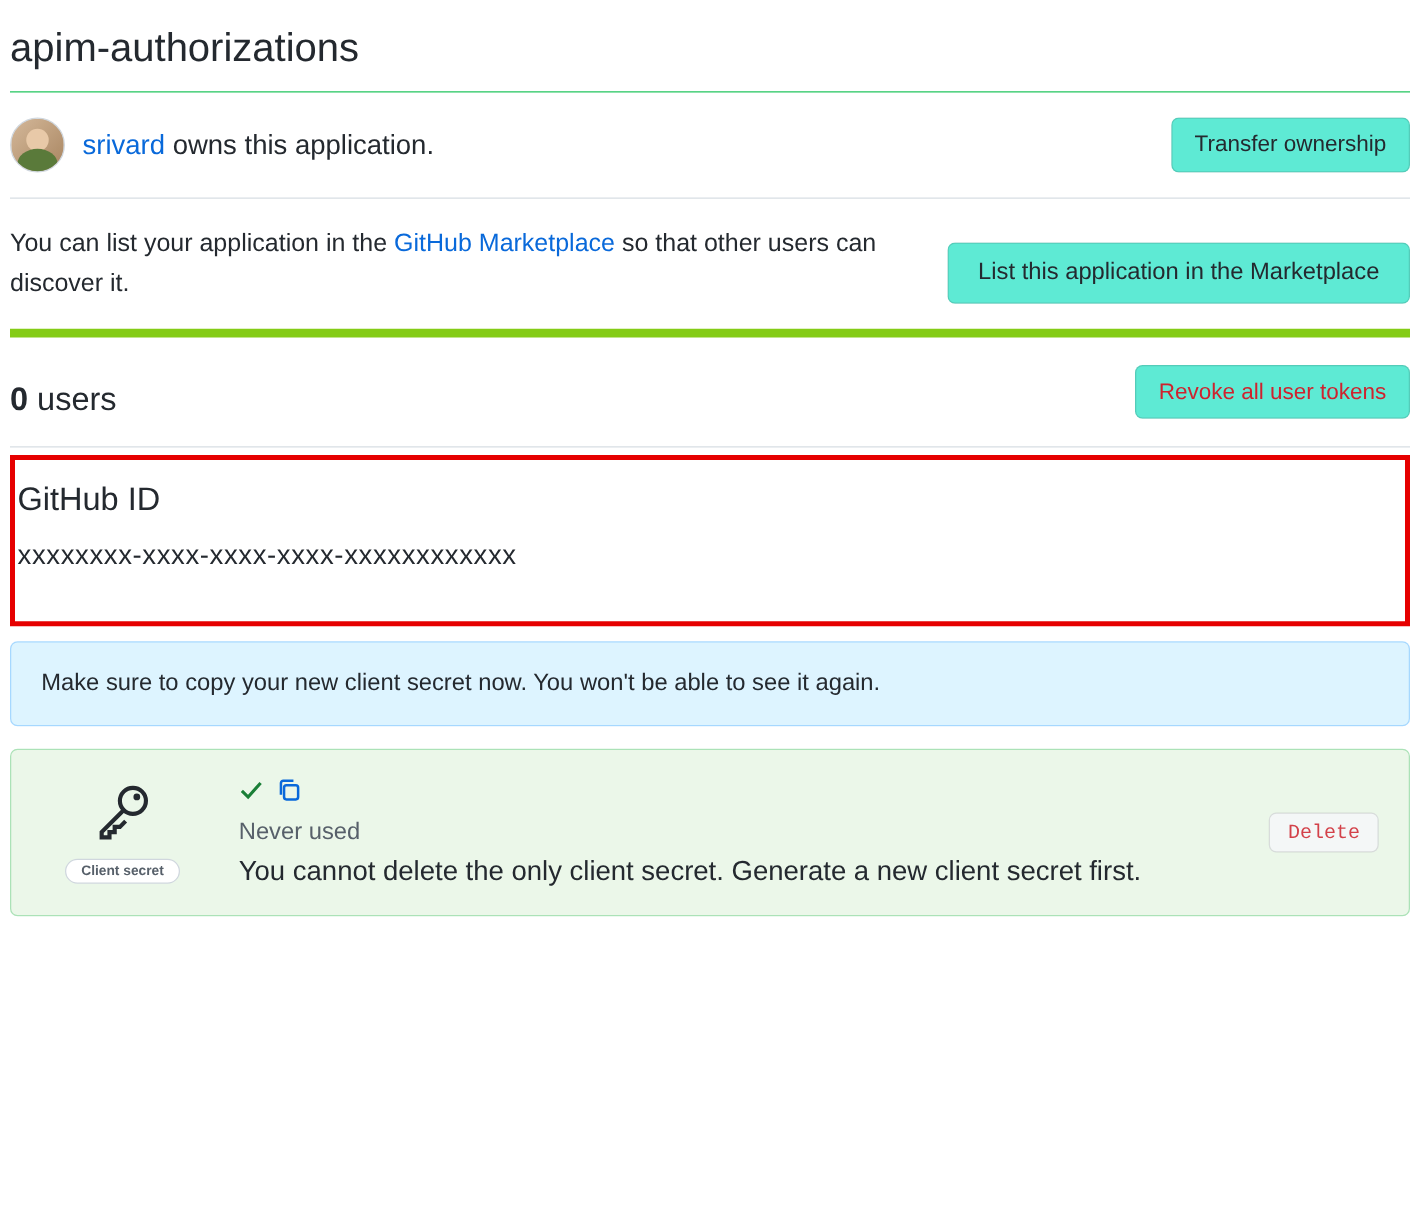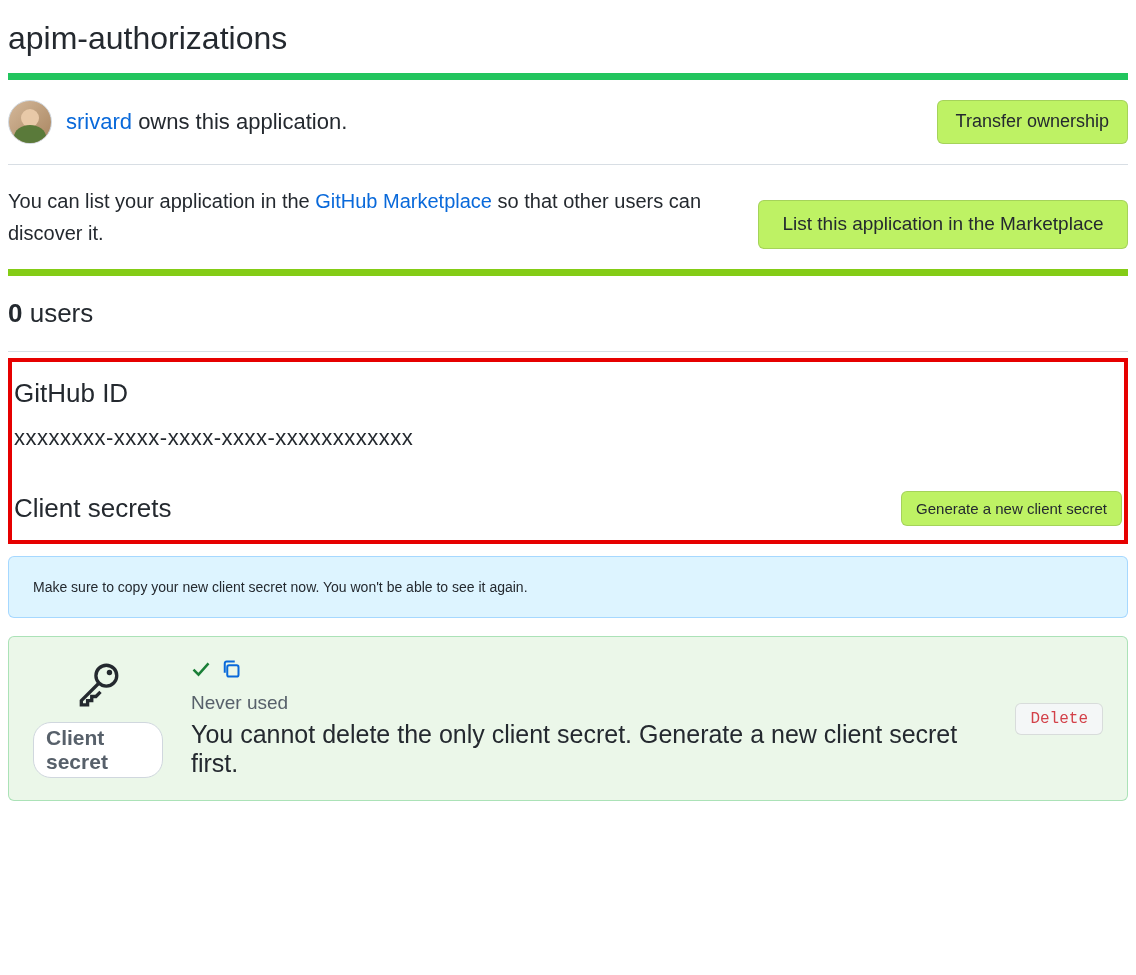--- a/index.html
+++ b/index.html
@@ -19,7 +19,7 @@
       font-size: 32px;
       font-weight: 400;
       padding: 12px 0 16px 0;
-      border-bottom: 7px solid #22c55e;
+      border-bottom: 1px solid #22c55e;
     }
     .owner-row {
       display: flex;

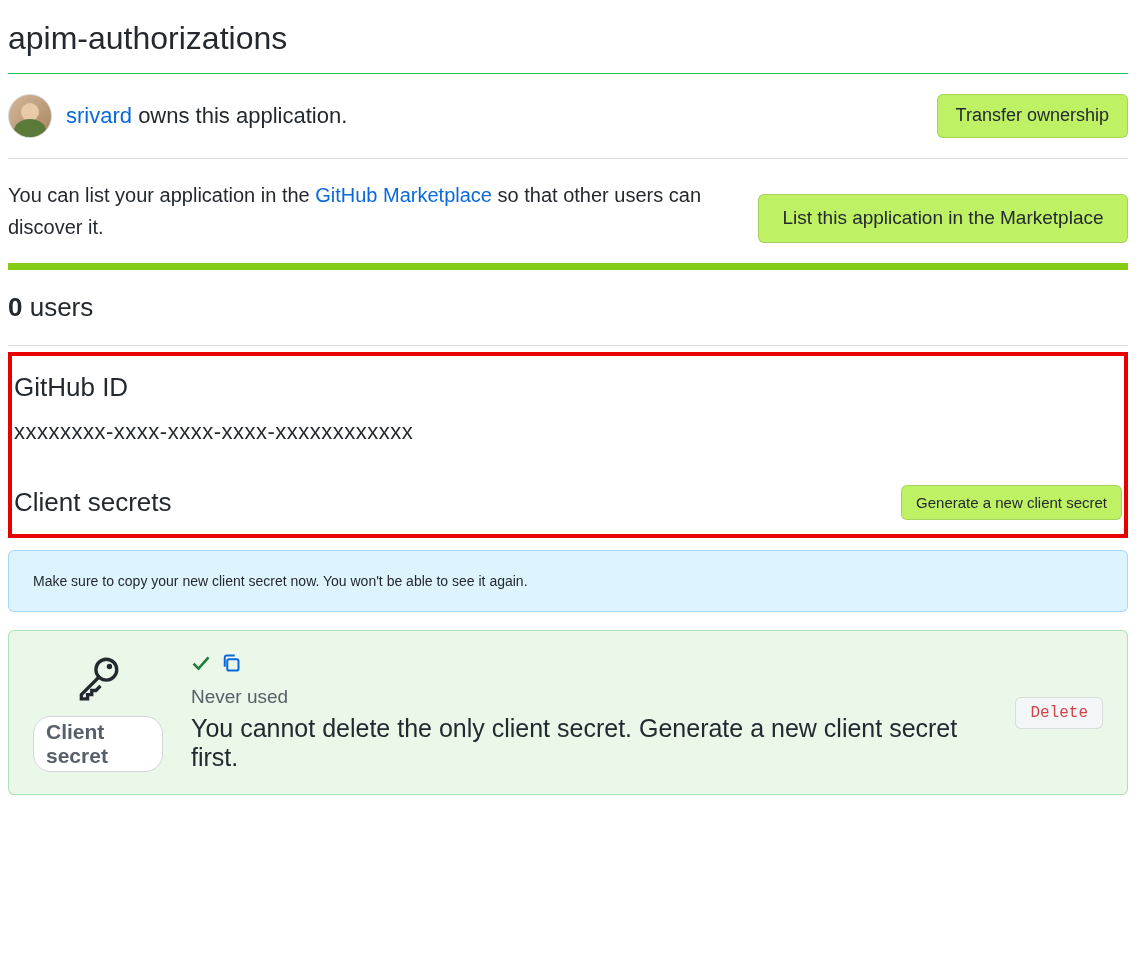--- a/index.html
+++ b/index.html
@@ -75,7 +75,7 @@
       font-size: 18px;
       font-weight: 500;
       color: #24292f;
-      background-color: #bef264;
+      background-color: #5eead4;
       border: 1px solid rgba(27,31,36,0.15);
       border-radius: 6px;
       cursor: pointer;

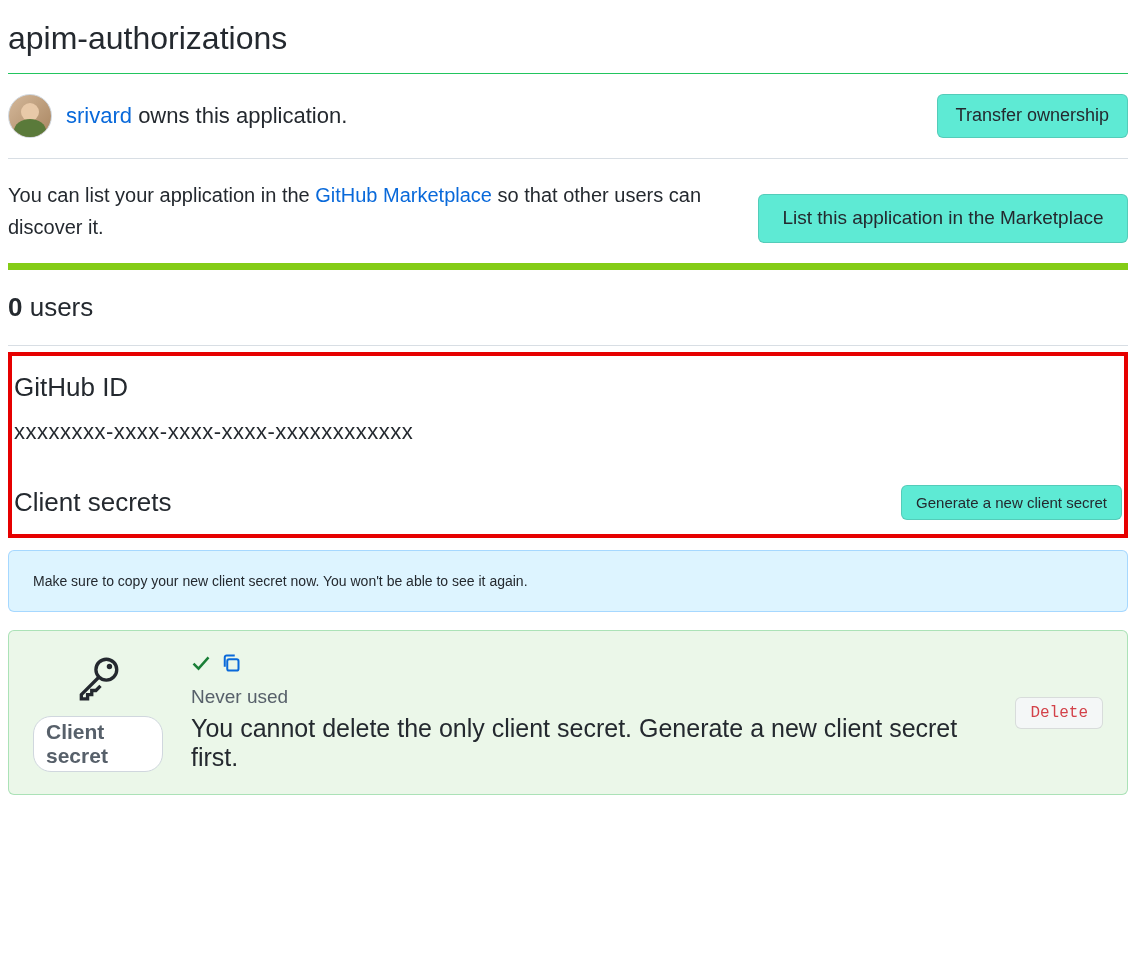--- a/index.html
+++ b/index.html
@@ -235,6 +235,7 @@
   <div class="users-count">
     <b>0</b><span> users</span>
   </div>
+  <button class="btn btn-danger-text">Revoke all user tokens</button>
 </div>
 
 <div class="highlight-box">

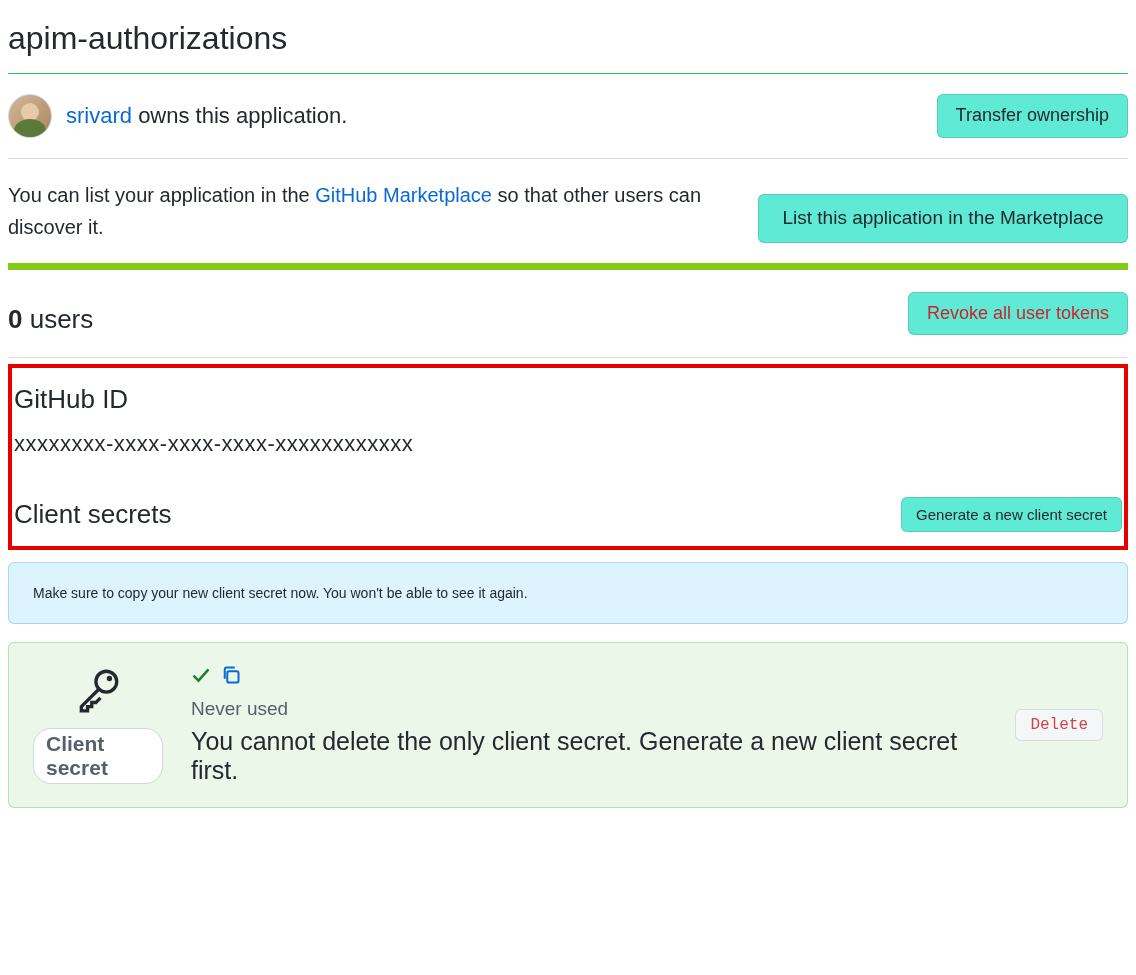--- a/index.html
+++ b/index.html
@@ -242,10 +242,6 @@
   <div class="section-heading">GitHub ID</div>
   <div class="client-id-value">xxxxxxxx-xxxx-xxxx-xxxx-xxxxxxxxxxxx</div>
 
-  <div class="secrets-header">
-    <div class="section-heading" style="padding:0;">Client secrets</div>
-    <button class="btn btn-sm">Generate a new client secret</button>
-  </div>
 </div>
 
 <div class="flash-info">Make sure to copy your new client secret now. You won't be able to see it again.</div>

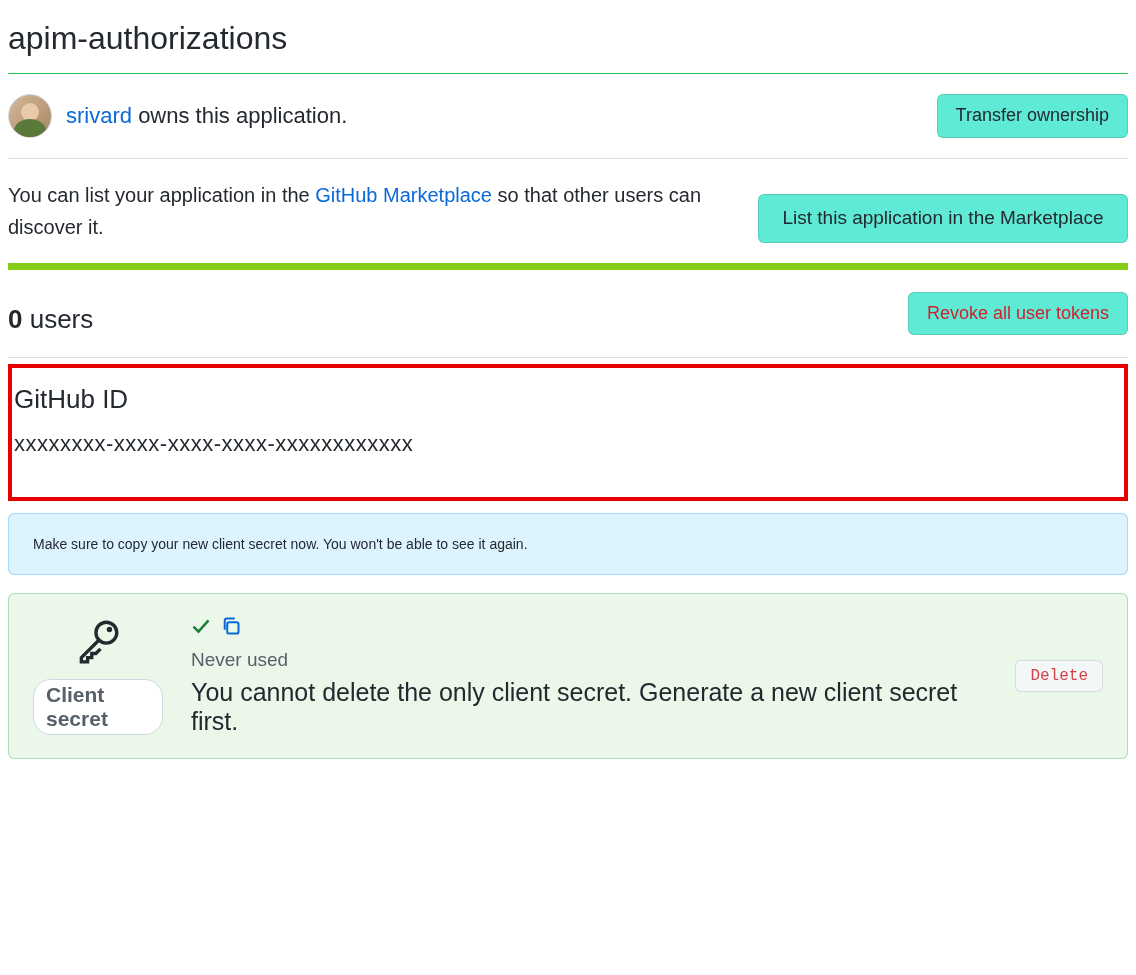--- a/index.html
+++ b/index.html
@@ -146,7 +146,7 @@
       border: 1px solid rgba(84,174,255,0.4);
       border-radius: 6px;
       padding: 22px 24px;
-      font-size: 14px;
+      font-size: 19px;
       color: #24292f;
       margin: 12px 0 18px 0;
     }

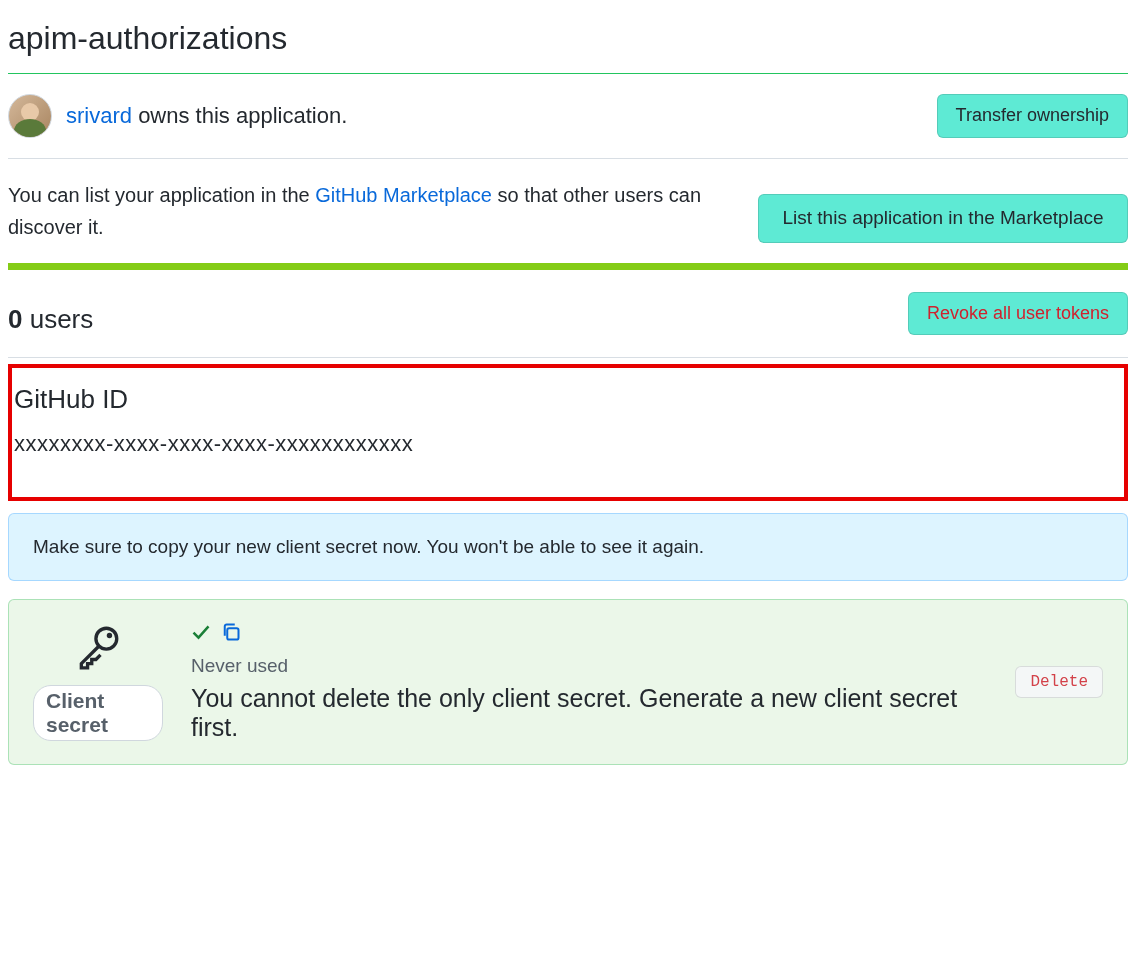--- a/index.html
+++ b/index.html
@@ -173,7 +173,7 @@
       background: #ffffff;
       border-radius: 18px;
       padding: 3px 12px;
-      font-size: 21px;
+      font-size: 11px;
       font-weight: 600;
       color: #57606a;
     }

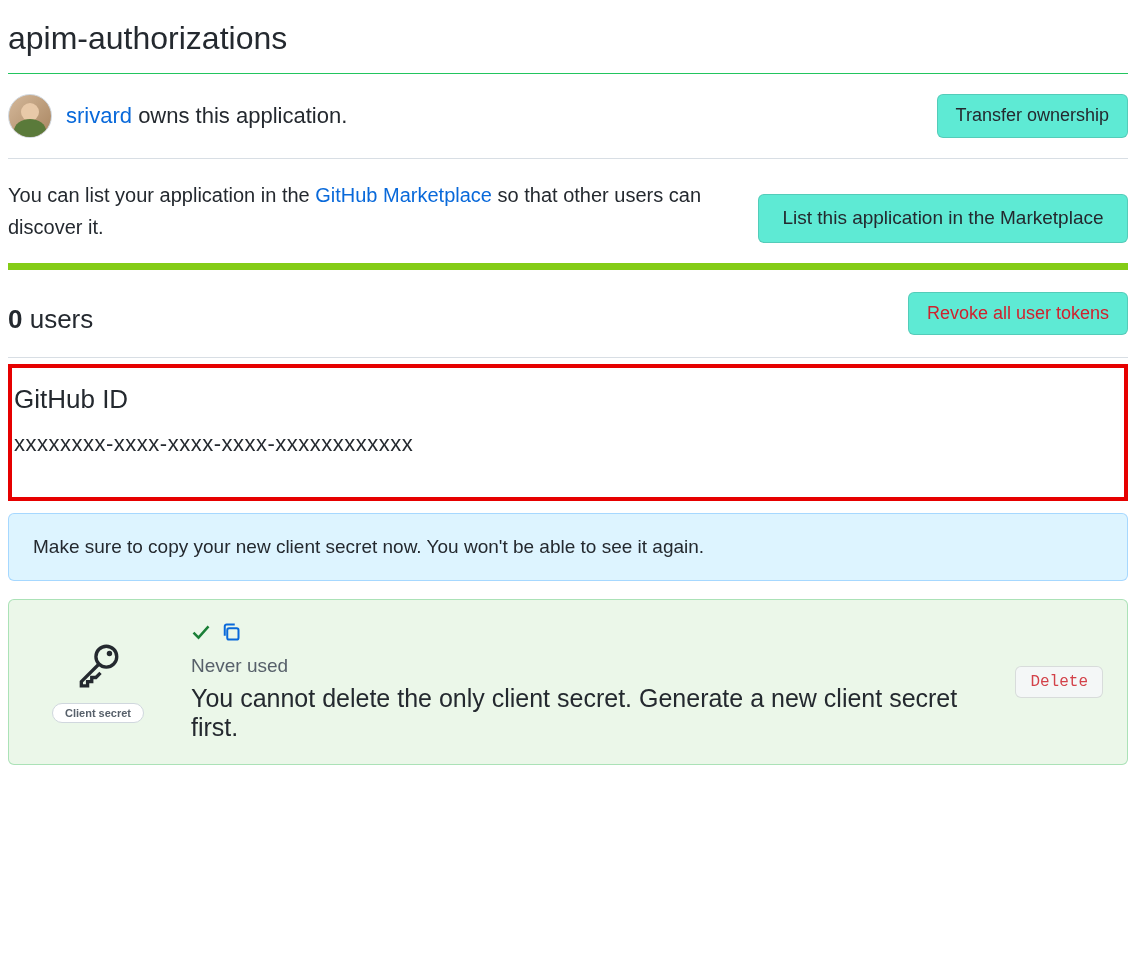--- a/index.html
+++ b/index.html
@@ -193,7 +193,7 @@
     }
     .secret-meta .strong { font-weight: 700; color: #24292f; }
     .secret-note {
-      font-size: 25px;
+      font-size: 22px;
       color: #24292f;
       margin-top: 2px;
     }

